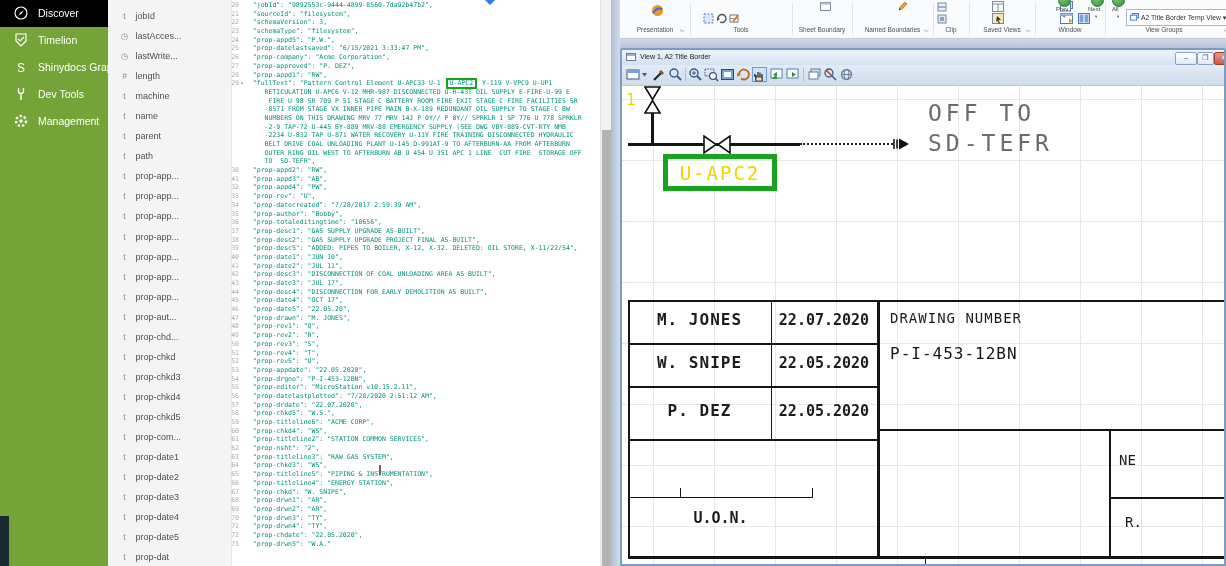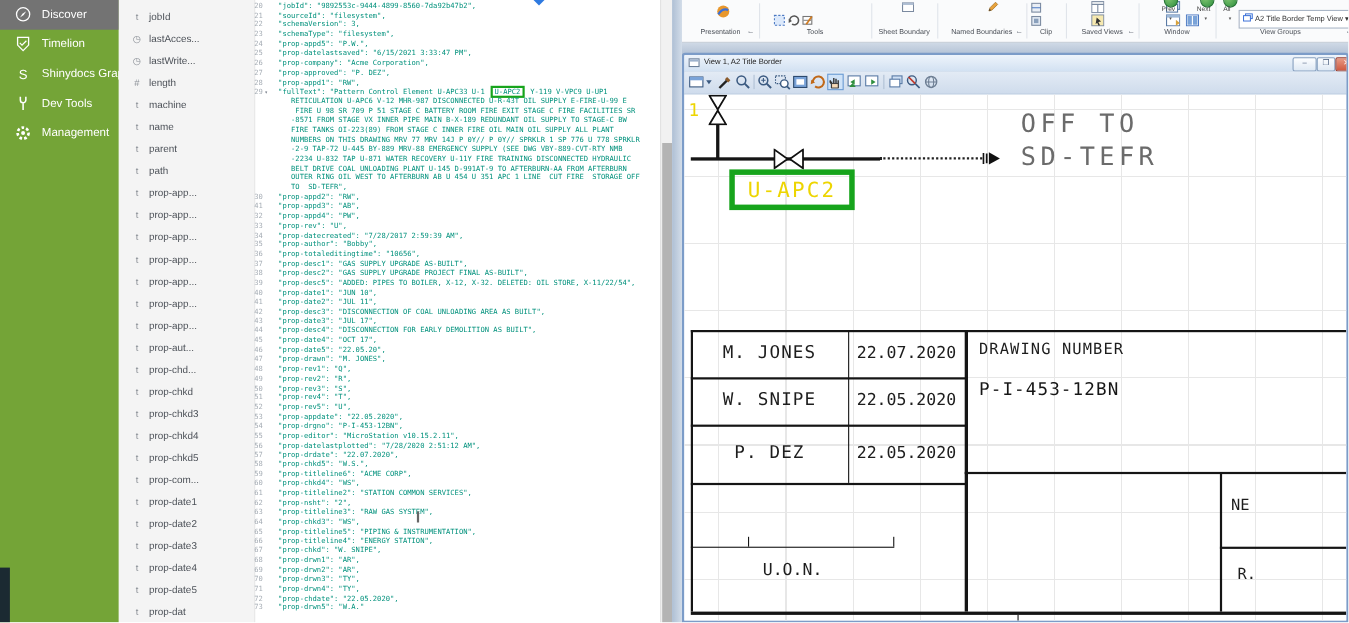--- a/index.html
+++ b/index.html
@@ -8,7 +8,7 @@
   
   .sidebar{position:absolute;left:0;top:0;width:108px;height:566px;background:#74A437;}
   .sb-item{position:relative;height:27px;color:#fff;cursor:pointer;}
-  .sb-item.active{background:#737373;}
+  .sb-item.active{background:#000000;}
   .sb-ic{position:absolute;left:13px;top:5px;width:16px;height:16px;}
   .sb-lb{position:absolute;left:38px;top:7px;font-size:10.5px;white-space:nowrap;}
   .sb-edge{position:absolute;left:0;bottom:0;width:9px;height:50px;background:#1b2a32;}

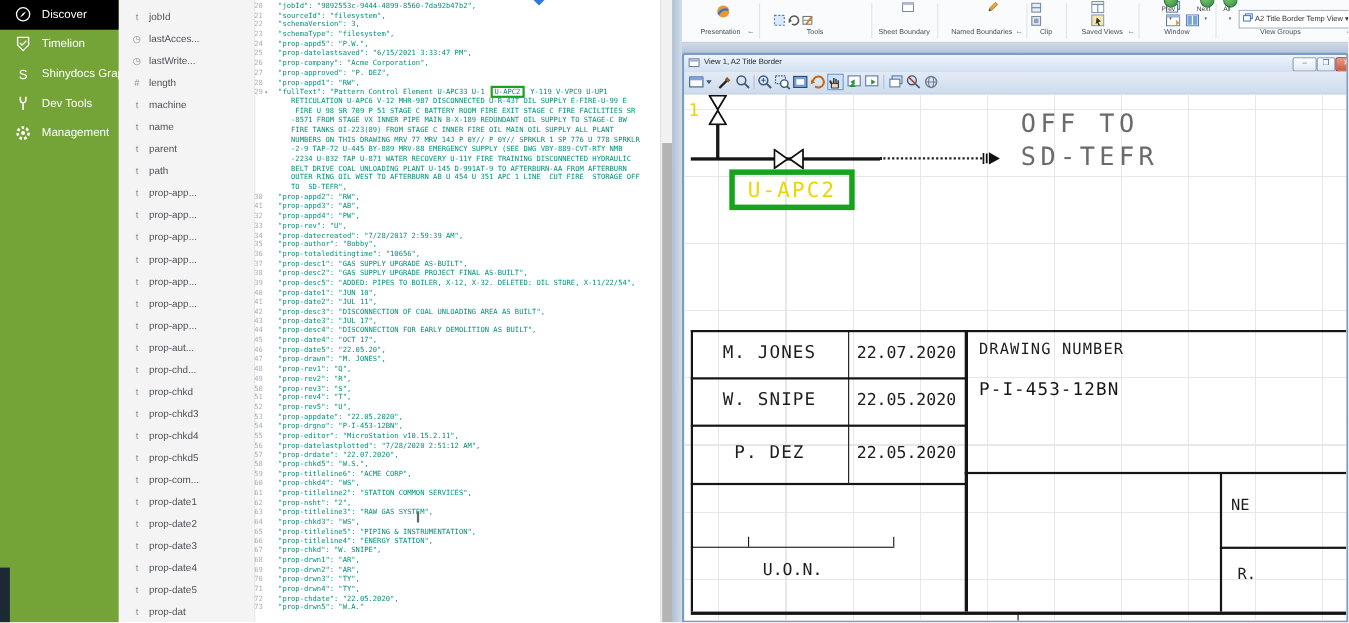--- a/index.html
+++ b/index.html
@@ -296,7 +296,6 @@
 
         <div class="jrow"><span class="jnum"></span><span class="jc"></span><span class="jt">     -8571 FROM STAGE VX INNER PIPE MAIN B-X-189 REDUNDANT OIL SUPPLY TO STAGE-C BW</span><span class="jt"></span></div>
 
-        <div class="jrow"><span class="jnum"></span><span class="jc"></span><span class="jt">     FIRE TANKS OI-223(89) FROM STAGE C INNER FIRE OIL MAIN OIL SUPPLY ALL PLANT</span><span class="jt"></span></div>
 
         <div class="jrow"><span class="jnum"></span><span class="jc"></span><span class="jt">     NUMBERS ON THIS DRAWING MRV 77 MRV 14J P 0Y// P 0Y// SPRKLR 1 SP 776 U 778 SPRKLR</span><span class="jt"></span></div>
 

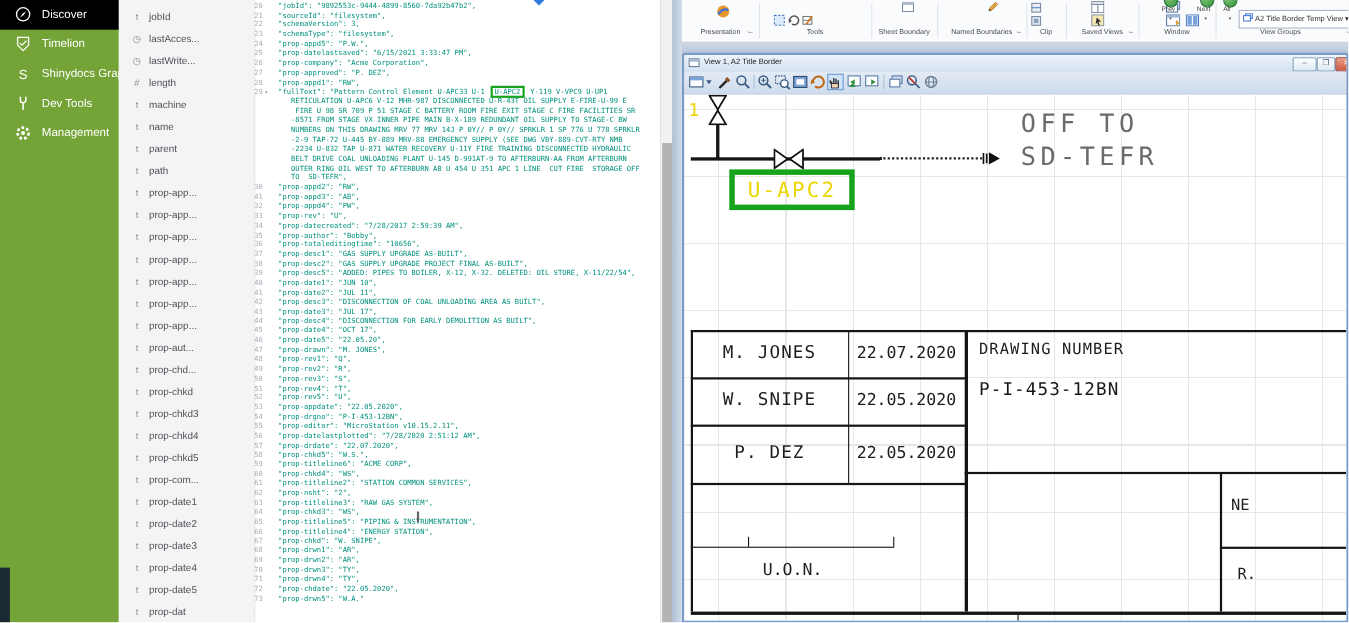--- a/index.html
+++ b/index.html
@@ -79,7 +79,7 @@
   .tagbox{position:absolute;left:41px;top:68px;width:114px;height:37px;border:5px solid #17A41C;box-sizing:border-box;}
   .tagtx{position:absolute;left:0;top:3px;width:104px;text-align:center;color:#EDD500;
          font-size:19px;letter-spacing:2px;font-family:"DejaVu Sans Mono",monospace;}
-  .cell{position:absolute;text-align:center;color:#1d1d1d;}
+  .cell{position:absolute;text-align:center;color:#1d1d1d;font-weight:bold;}
 </style>
 </head>
 <body>

